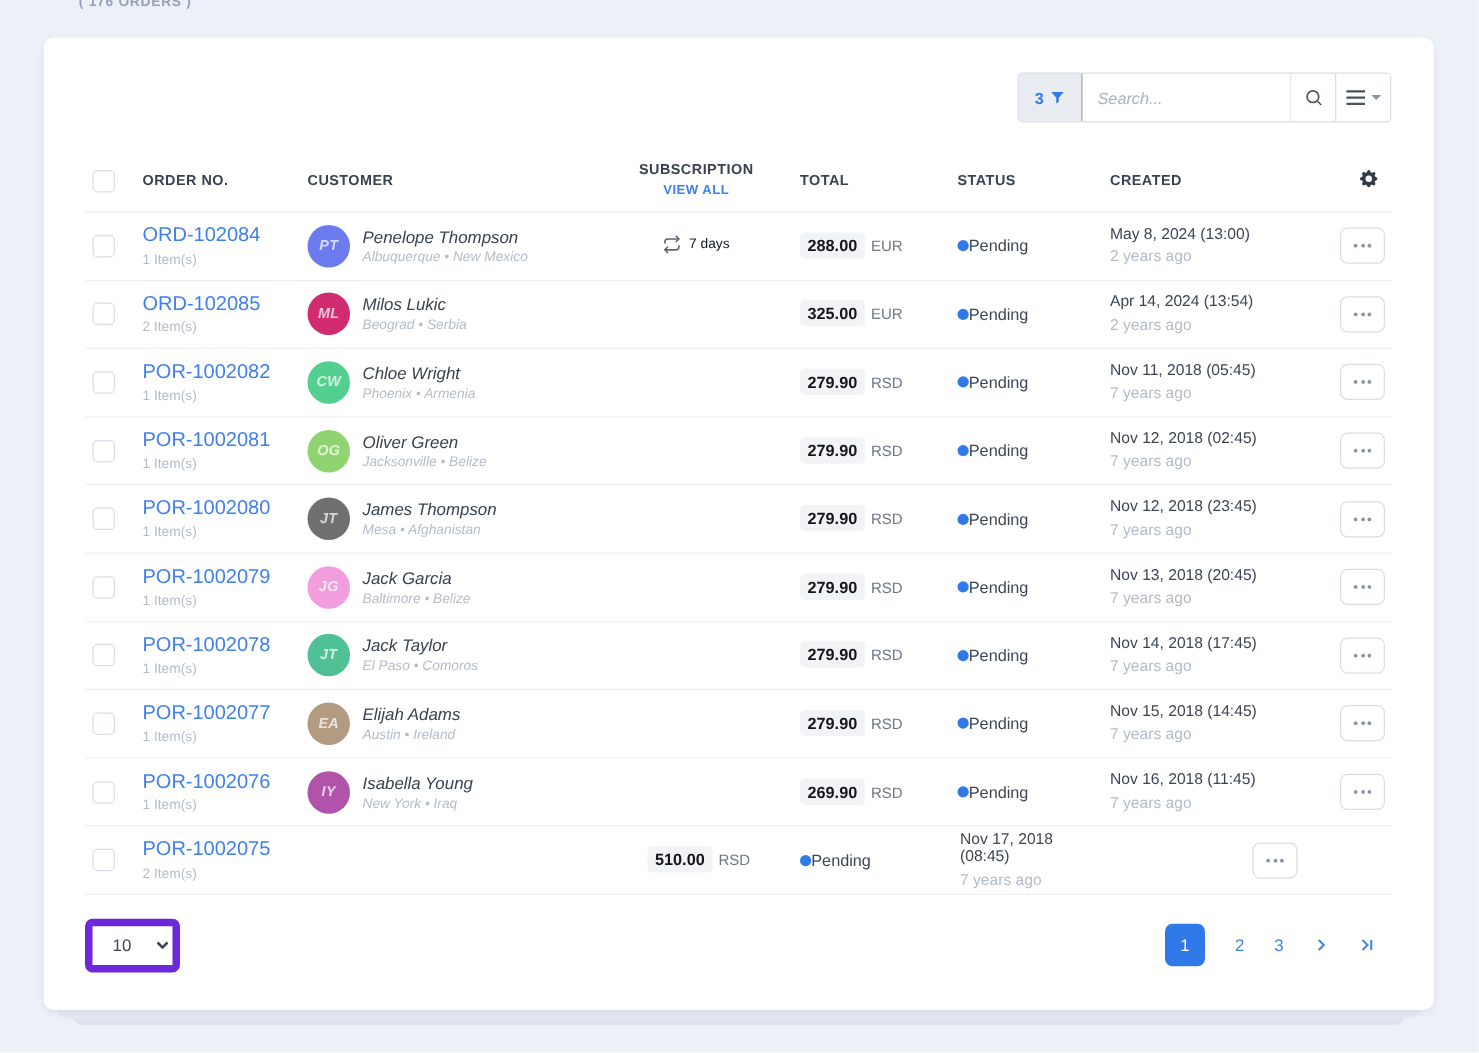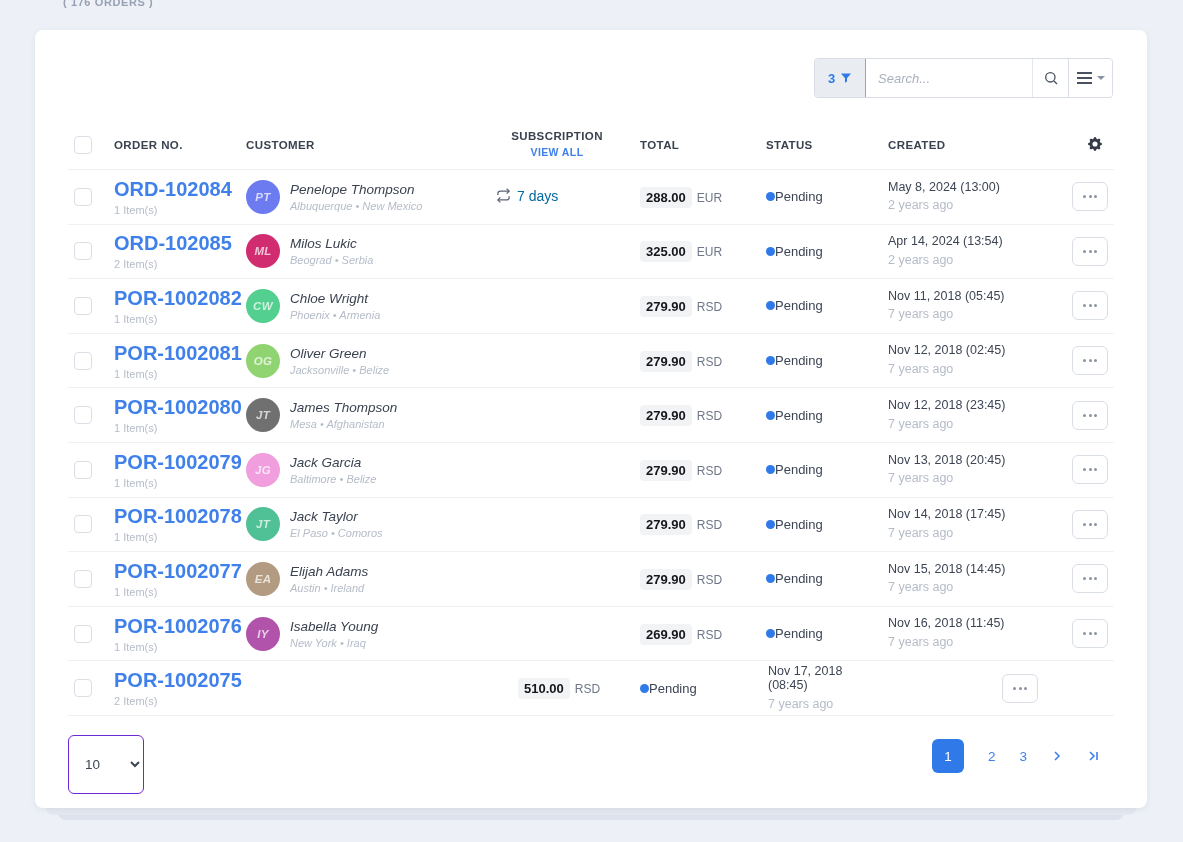--- a/index.html
+++ b/index.html
@@ -84,7 +84,7 @@
     border:1px solid #dadfe6; border-radius:4px; background:#fff; cursor:pointer;
   }
   .col-order { line-height:1.1; }
-  .order-link { font-size:20px; color:#3f80ea; text-decoration:none; cursor:pointer;font-weight:bold; }
+  .order-link { font-size:16px; color:#3f80ea; text-decoration:none; cursor:pointer; }
   .muted { font-size:12.5px; color:#b5bcc8; }
   .sm { font-size:11px; margin-top:4px; }
 

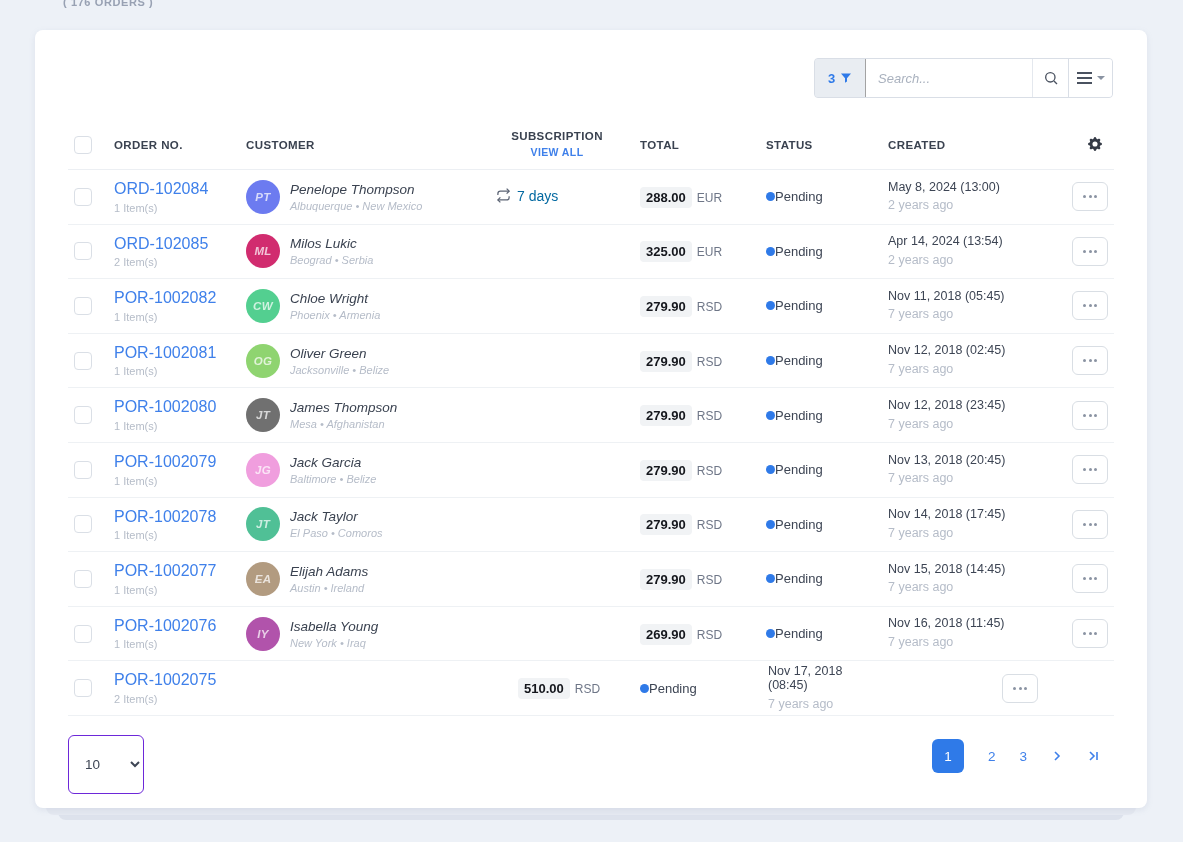--- a/index.html
+++ b/index.html
@@ -97,7 +97,7 @@
   .cust-name { font-size:13.5px; color:#3a4250; }
   .cust-loc { font-size:11px; color:#b5bcc8; margin-top:3px; }
 
-  .col-sub { text-align:left; font-size:14px; color:#0369a1; }
+  .col-sub { text-align:center; font-size:11px; color:#0f172a; }
   .sub-wrap { display:inline-flex; align-items:center; gap:6px; }
   .repeat-icon { display:inline-flex; color:#5d6575; }
 

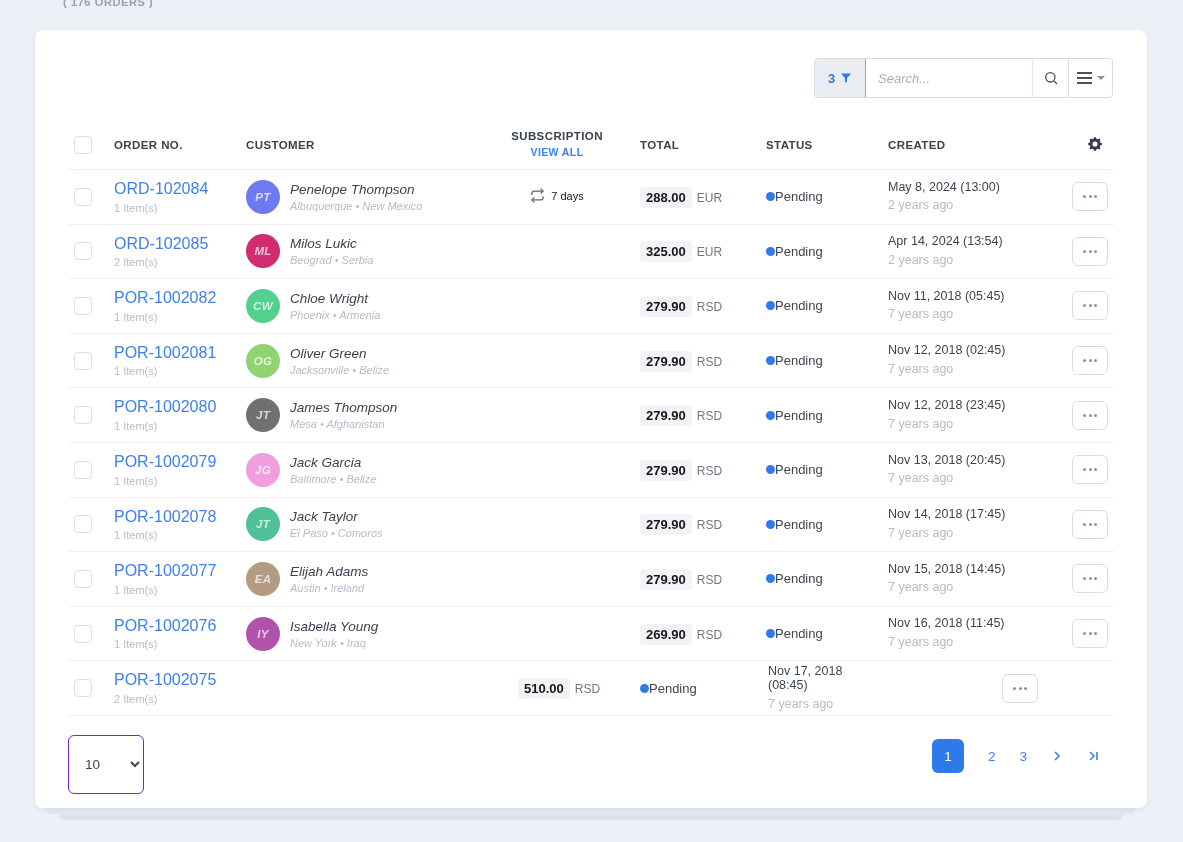--- a/index.html
+++ b/index.html
@@ -125,8 +125,8 @@
 
   
   .page-size {
-    position:absolute; left:33px; top:705px; width:76px; height:59px;
-    border:1px solid #6d28d9; border-radius:6px; background:#fff;
+    position:absolute; left:33px; top:705px; width:76px; height:43px;
+    border:6px solid #6d28d9; border-radius:6px; background:#fff;
     font-size:13.5px; color:#3d4554; padding-left:12px;
     font-family:inherit; cursor:pointer;
   }

